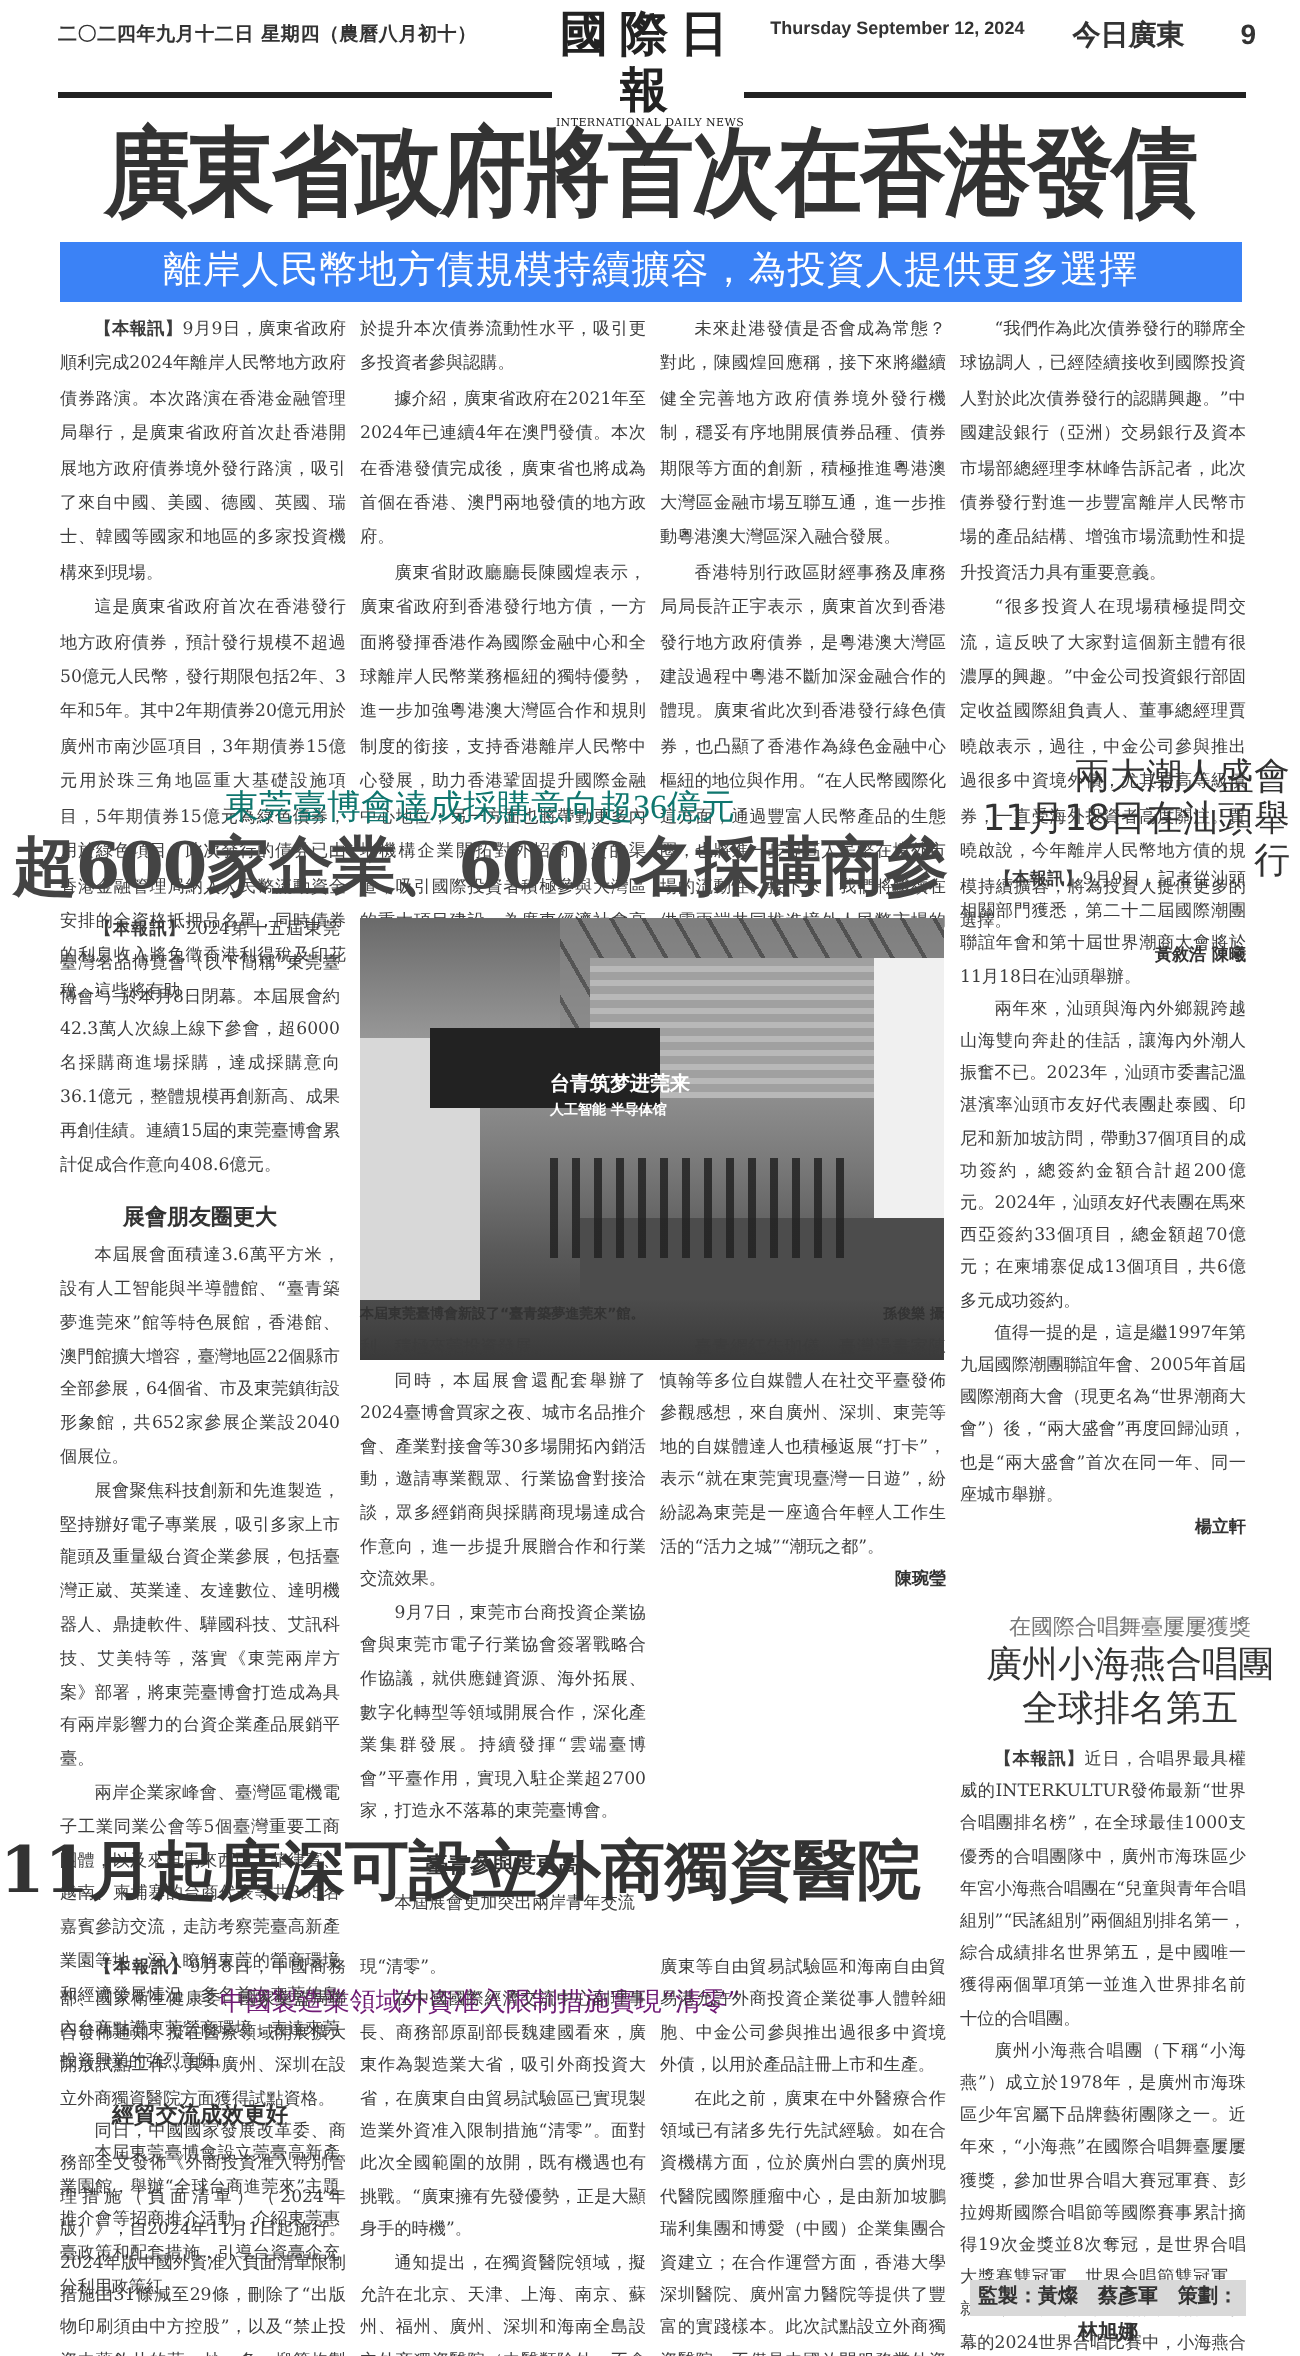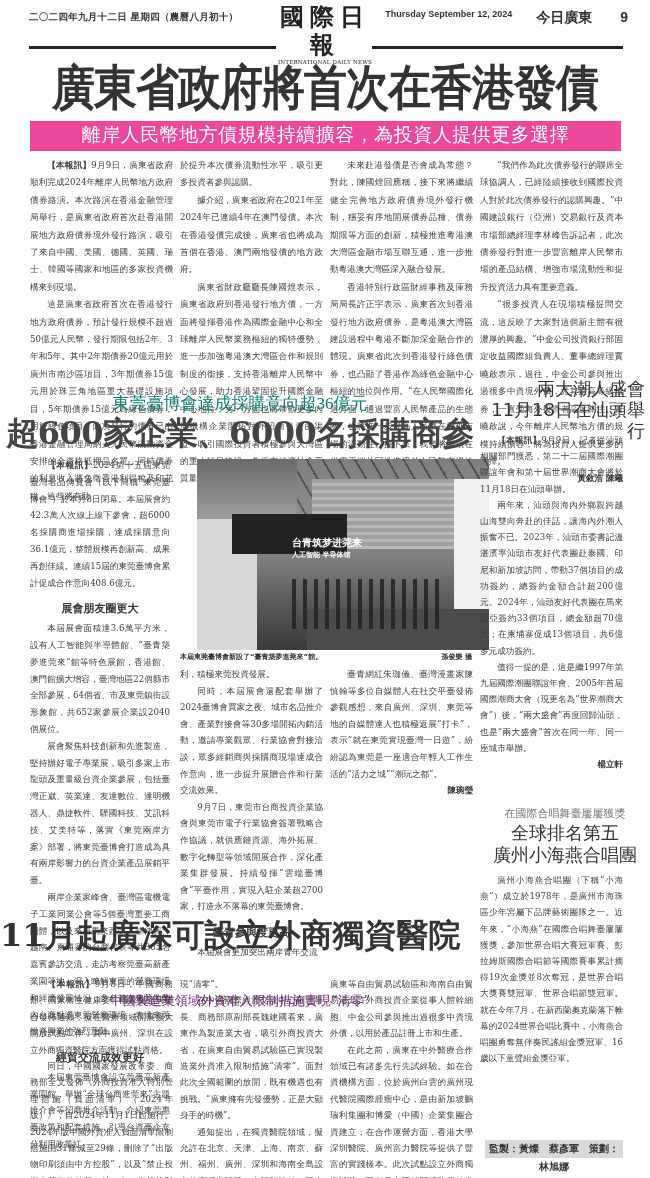--- a/index.html
+++ b/index.html
@@ -15,7 +15,7 @@
   .rule-l{left:29px;top:46px;width:247px;height:3px;background:#222;}
   .rule-r{left:372px;top:46px;width:251px;height:3px;background:#222;}
   .headline{left:0;top:62px;width:650px;text-align:center;font-family:"DejaVu Sans",sans-serif;font-weight:bold;font-size:43px;color:#333;letter-spacing:-1px;line-height:50px;transform:scaleY(1.12);}
-  .subbar{left:30px;top:121px;width:591px;height:30px;background:#ec4899;color:#fff;font-family:Liberation Mono, monospace;font-size:19px;text-align:center;line-height:30px;letter-spacing:0.5px;}
+  .subbar{left:30px;top:121px;width:591px;height:30px;background:#3b82f6;color:#fff;font-family:Liberation Sans, sans-serif;font-size:19px;text-align:center;line-height:30px;letter-spacing:0.5px;}
   .col{font-size:8.6px;line-height:17.4px;color:#3d3d3d;text-align:justify;}
   .col p{margin:0;text-indent:2em;}
   .col .lead{font-weight:bold;font-family:"DejaVu Sans",sans-serif;}

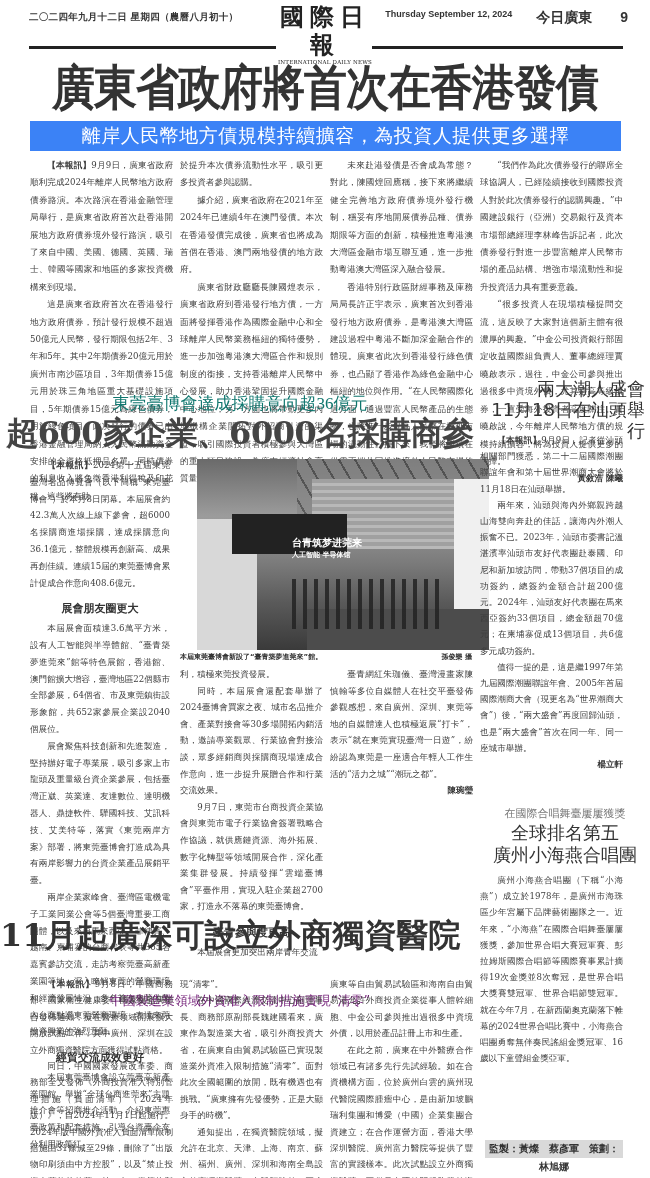--- a/index.html
+++ b/index.html
@@ -23,7 +23,7 @@
   .sub-head{font-family:"DejaVu Sans",sans-serif;font-weight:bold;font-size:11px;text-align:center;color:#333;margin:10px 0 2px;}
   .dg-kicker{left:0;top:392px;width:480px;text-align:center;font-family:Liberation Serif, serif;font-size:17px;color:#0f766e;}
   .dg-title{left:0;top:411px;width:480px;text-align:center;font-family:"DejaVu Serif",serif;font-weight:bold;font-size:32px;color:#444;line-height:44px;letter-spacing:-0.5px;}
-  .photo{left:180px;top:459px;width:292px;height:191px;background:linear-gradient(180deg,#6a6a6a 0%,#9c9c9c 30%,#7a7a7a 55%,#5a5a5a 75%,#3a3a3a 100%);overflow:hidden;margin-left:17px;}
+  .photo{left:180px;top:459px;width:292px;height:221px;background:linear-gradient(180deg,#6a6a6a 0%,#9c9c9c 30%,#7a7a7a 55%,#5a5a5a 75%,#3a3a3a 100%);overflow:hidden;}
   .photo .roof{position:absolute;left:100px;top:0;width:192px;height:70px;background:repeating-linear-gradient(60deg,#444 0 2px,#888 2px 14px),#777;opacity:.7;}
   .photo .wall{position:absolute;left:115px;top:20px;width:150px;height:70px;background:repeating-linear-gradient(0deg,#b8b8b8 0 3px,#a0a0a0 3px 7px);}
   .photo .booth-l{position:absolute;left:0;top:60px;width:60px;height:131px;background:#d8d8d8;}

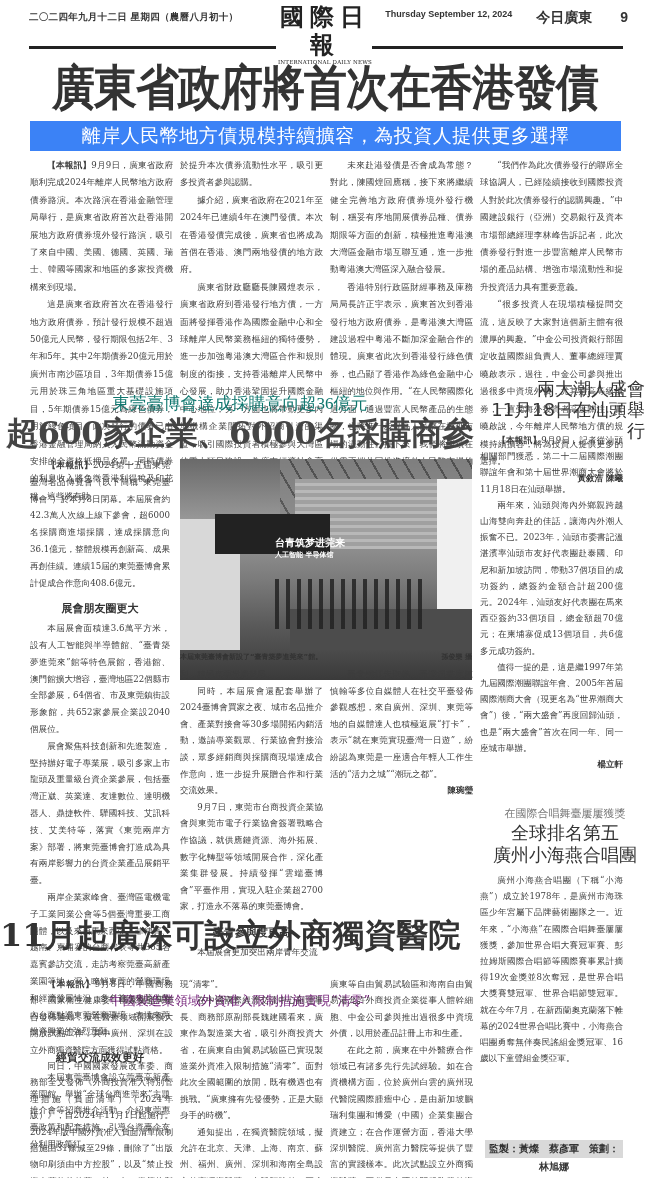--- a/index.html
+++ b/index.html
@@ -134,8 +134,8 @@
 
 <div class="abs choir-kicker">在國際合唱舞臺屢屢獲獎</div>
 <div class="abs choir-title">
+  <div>廣州小海燕合唱團</div>
   <div>全球排名第五</div>
-  <div>廣州小海燕合唱團</div>
 </div>
 <div class="abs col" style="left:480px;top:872px;width:143px;line-height:16.2px;">
   <p>廣州小海燕合唱團（下稱“小海燕”）成立於1978年，是廣州市海珠區少年宮屬下品牌藝術團隊之一。近年來，“小海燕”在國際合唱舞臺屢屢獲獎，參加世界合唱大賽冠軍賽、彭拉姆斯國際合唱節等國際賽事累計摘得19次金獎並8次奪冠，是世界合唱大獎賽雙冠軍、世界合唱節雙冠軍。就在今年7月，在新西蘭奧克蘭落下帷幕的2024世界合唱比賽中，小海燕合唱團勇奪無伴奏民謠組金獎冠軍、16歲以下童聲組金獎亞軍。</p>

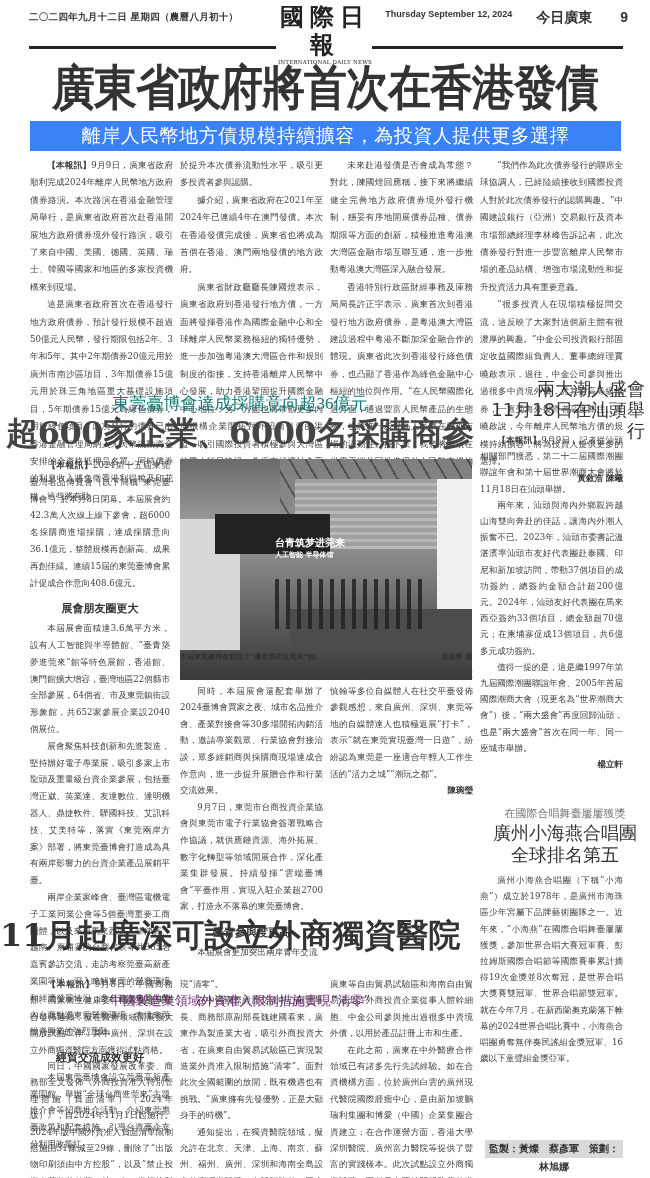--- a/index.html
+++ b/index.html
@@ -138,6 +138,7 @@
   <div>全球排名第五</div>
 </div>
 <div class="abs col" style="left:480px;top:872px;width:143px;line-height:16.2px;">
+  <p><span class="lead">【本報訊】</span><span>近日，合唱界最具權威的INTERKULTUR發佈最新“世界合唱團排名榜”，在全球最佳1000支優秀的合唱團隊中，廣州市海珠區少年宮小海燕合唱團在“兒童與青年合唱組別”“民謠組別”兩個組別排名第一，綜合成績排名世界第五，是中國唯一獲得兩個單項第一並進入世界排名前十位的合唱團。</span></p>
   <p>廣州小海燕合唱團（下稱“小海燕”）成立於1978年，是廣州市海珠區少年宮屬下品牌藝術團隊之一。近年來，“小海燕”在國際合唱舞臺屢屢獲獎，參加世界合唱大賽冠軍賽、彭拉姆斯國際合唱節等國際賽事累計摘得19次金獎並8次奪冠，是世界合唱大獎賽雙冠軍、世界合唱節雙冠軍。就在今年7月，在新西蘭奧克蘭落下帷幕的2024世界合唱比賽中，小海燕合唱團勇奪無伴奏民謠組金獎冠軍、16歲以下童聲組金獎亞軍。</p>
 
 </div>

